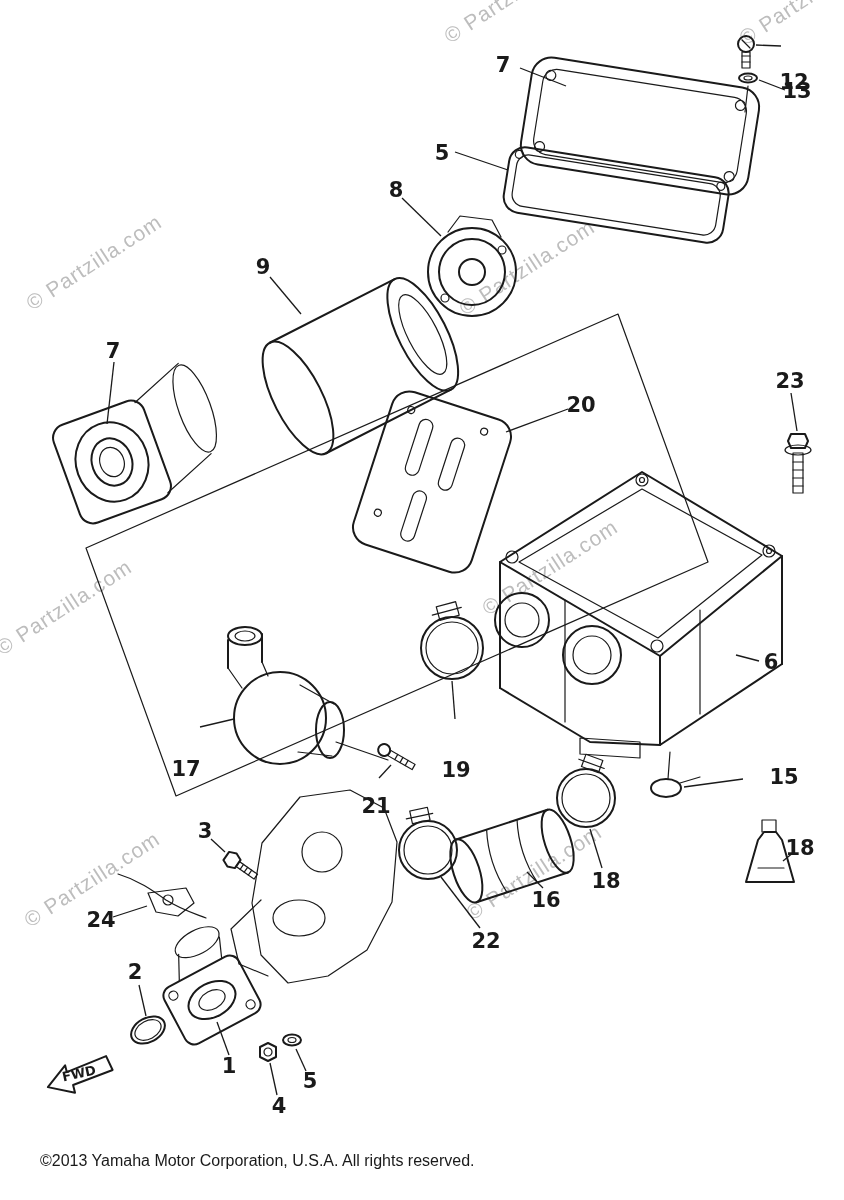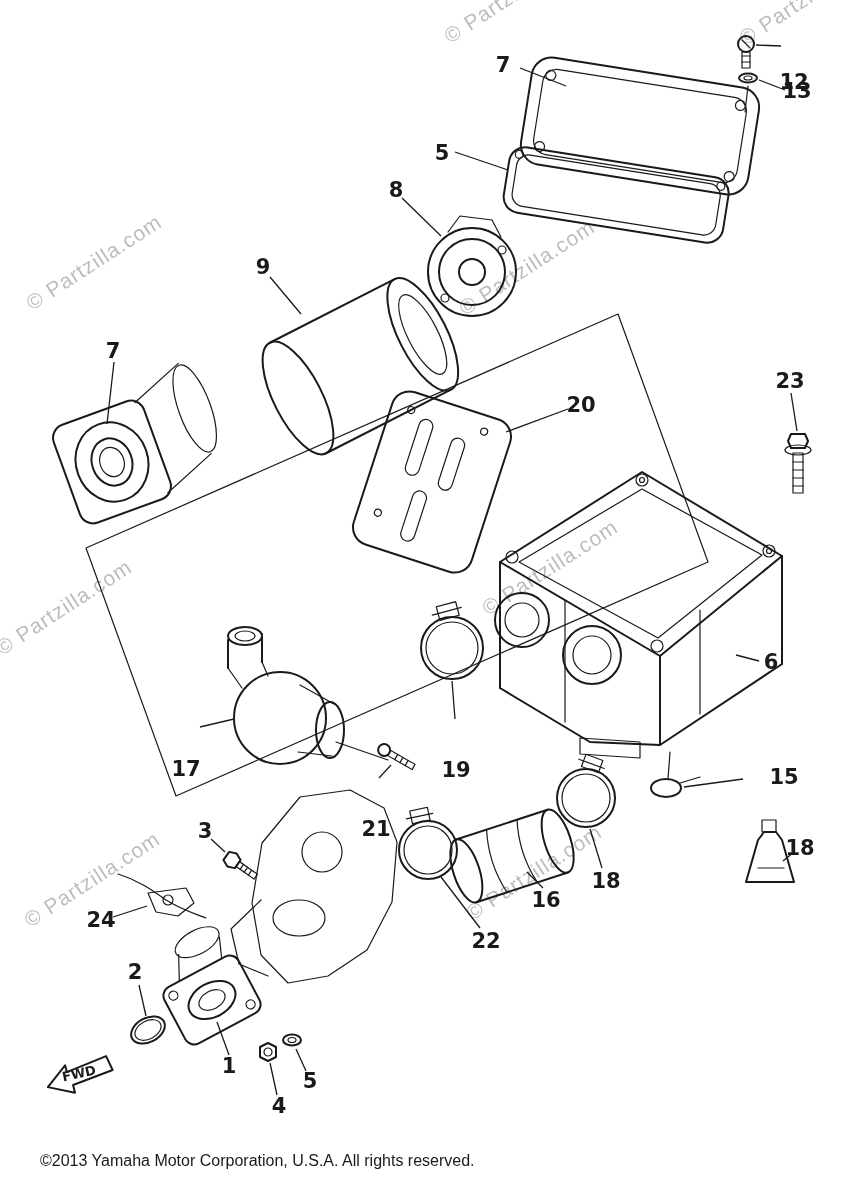--- a/index.html
+++ b/index.html
@@ -311,7 +311,7 @@
       <div class="callout" style="left: 606px; top: 881px;">18</div>
       <div class="callout" style="left: 456px; top: 770px;">19</div>
       <div class="callout" style="left: 581px; top: 405px;">20</div>
-      <div class="callout" style="left: 376px; top: 829px;">21</div>
+      <div class="callout" style="left: 376px; top: 806px;">21</div>
       <div class="callout" style="left: 486px; top: 941px;">22</div>
       <div class="callout" style="left: 790px; top: 381px;">23</div>
       <div class="callout" style="left: 101px; top: 920px;">24</div>

